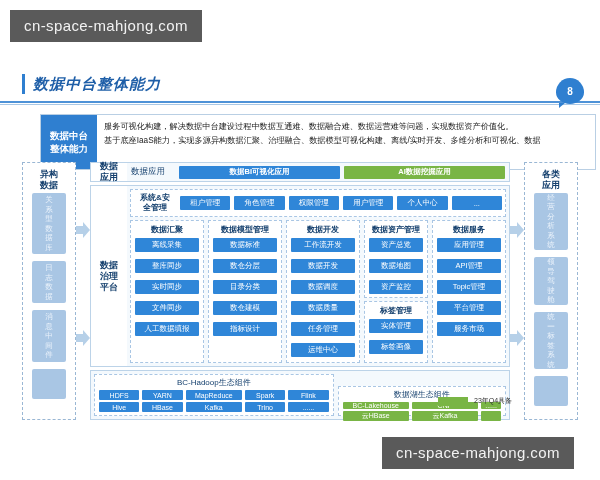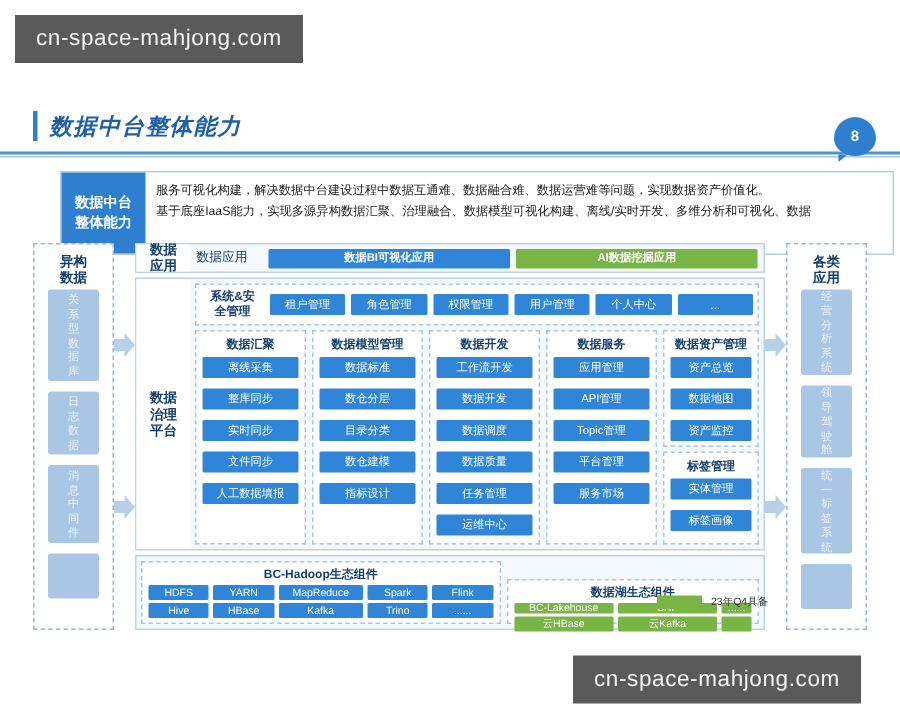--- a/index.html
+++ b/index.html
@@ -234,6 +234,20 @@
               <div class="gitem">运维中心</div>
             </div>
 
+            <div class="gcol split">
+              <div class="sub" style="flex:0 0 auto;">
+                <div class="gcol-title">数据资产管理</div>
+                <div class="gitem">资产总览</div>
+                <div class="gitem">数据地图</div>
+                <div class="gitem">资产监控</div>
+              </div>
+              <div class="sub" style="flex:1;">
+                <div class="gcol-title">标签管理</div>
+                <div class="gitem">实体管理</div>
+                <div class="gitem">标签画像</div>
+              </div>
+            </div>
+
             <div class="gcol">
               <div class="gcol-title">数据服务</div>
               <div class="gitem">应用管理</div>
@@ -241,20 +255,6 @@
               <div class="gitem">Topic管理</div>
               <div class="gitem">平台管理</div>
               <div class="gitem">服务市场</div>
-            </div>
-
-            <div class="gcol split">
-              <div class="sub" style="flex:0 0 auto;">
-                <div class="gcol-title">数据资产管理</div>
-                <div class="gitem">资产总览</div>
-                <div class="gitem">数据地图</div>
-                <div class="gitem">资产监控</div>
-              </div>
-              <div class="sub" style="flex:1;">
-                <div class="gcol-title">标签管理</div>
-                <div class="gitem">实体管理</div>
-                <div class="gitem">标签画像</div>
-              </div>
             </div>
 
           </div>

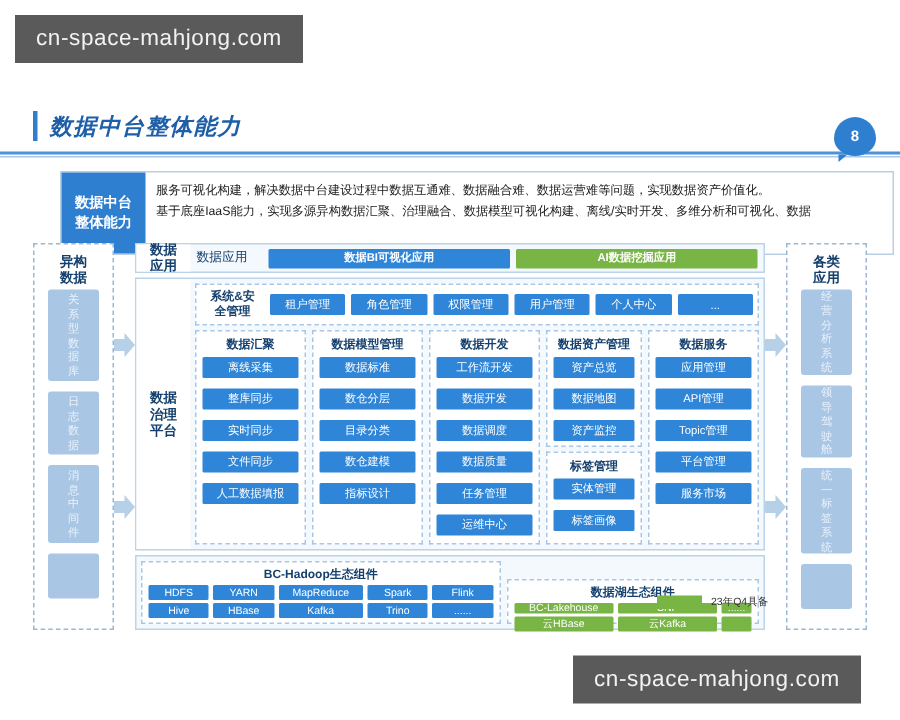--- a/index.html
+++ b/index.html
@@ -106,7 +106,7 @@
   #band-store .band-body{display:flex;gap:4px;padding:3px;}
   .stack{border:1px dashed #a9c6e4;background:#fff;padding:2px 4px 3px 4px;box-sizing:border-box;
     display:flex;flex-direction:column;}
-  .stack .st-title{font-size:8px;font-weight:bold;color:#15406e;text-align:center;margin-bottom:2px;}
+  .stack .st-title{font-size:8px;font-weight:normal;color:#15406e;text-align:center;margin-bottom:2px;}
   .st-grid{flex:1;display:flex;flex-direction:column;gap:2px;}
   .st-line{display:flex;gap:3px;flex:1;}
   .st-cell{flex:1;color:#fff;font-size:7px;border-radius:1px;

